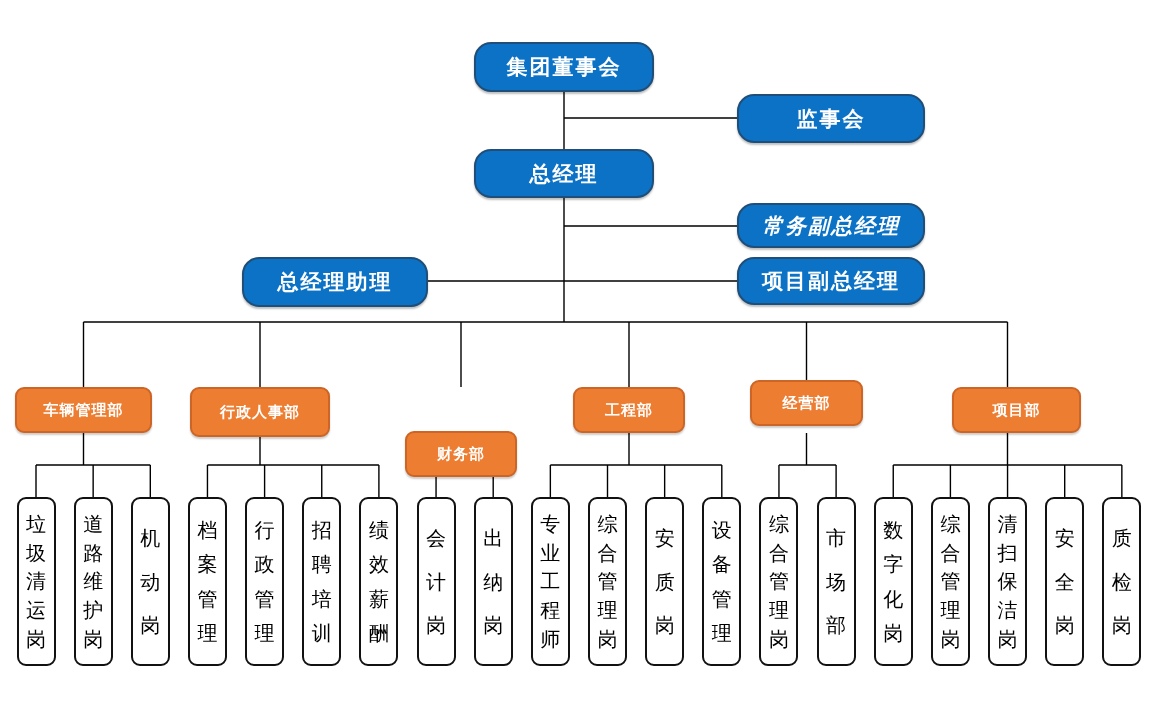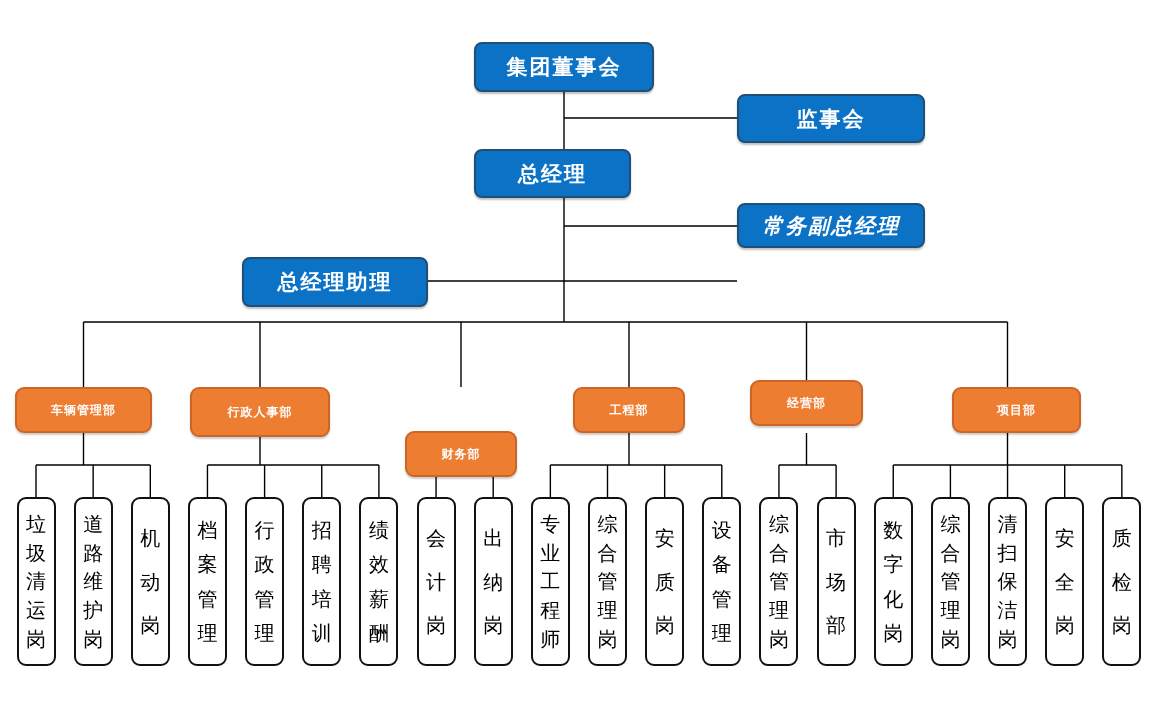--- a/index.html
+++ b/index.html
@@ -21,7 +21,7 @@
   .blue{
     background:var(--box-blue,#0b72c6);
     border:2.5px solid var(--box-blue-border,#1f4e79);
-    border-radius:8px;
+    border-radius:17px;
     color:var(--text-on-fill,#fff);
     font-size:21px;font-weight:700;letter-spacing:2px;
     box-shadow:0 2px 2px rgba(0,0,0,0.25);

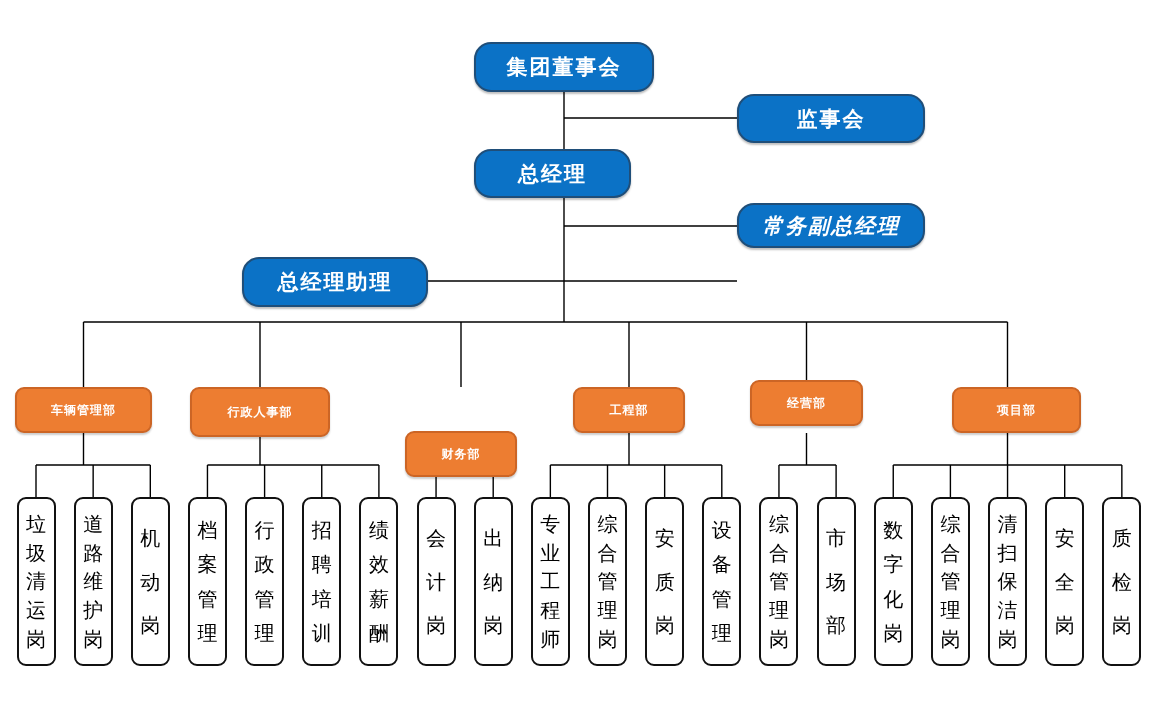--- a/index.html
+++ b/index.html
@@ -100,7 +100,7 @@
 
   <div class="node blue" id="n-board" style="left: 474px; top: 42px; width: 180px; height: 50px;">集团董事会</div>
   <div class="node blue" id="n-supervisory" style="left: 737px; top: 94px; width: 188px; height: 49px;">监事会</div>
-  <div class="node blue" id="n-gm" style="left: 474px; top: 149px; width: 157px; height: 49px;">总经理</div>
+  <div class="node blue" id="n-gm" style="left: 474px; top: 149px; width: 180px; height: 49px;">总经理</div>
   <div class="node blue" id="n-exec" style="left: 737px; top: 203px; width: 188px; height: 45px; font-style: italic;">常务副总经理</div>
   <div class="node blue" id="n-assist" style="left: 242px; top: 257px; width: 186px; height: 50px;">总经理助理</div>
 

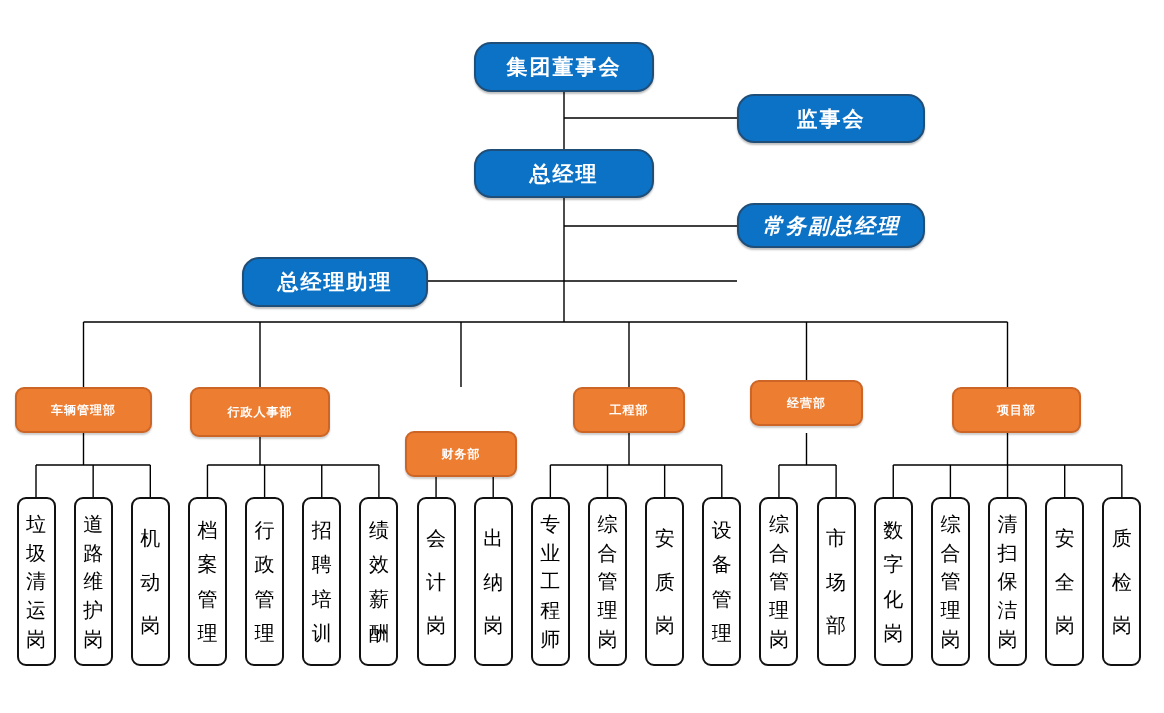--- a/index.html
+++ b/index.html
@@ -102,6 +102,7 @@
   <div class="node blue" id="n-supervisory" style="left: 737px; top: 94px; width: 188px; height: 49px;">监事会</div>
   <div class="node blue" id="n-gm" style="left: 474px; top: 149px; width: 180px; height: 49px;">总经理</div>
   <div class="node blue" id="n-exec" style="left: 737px; top: 203px; width: 188px; height: 45px; font-style: italic;">常务副总经理</div>
+  <div class="node blue" id="n-proj" style="left: 737px; top: 257px; width: 188px; height: 48px;">项目副总经理</div>
   <div class="node blue" id="n-assist" style="left: 242px; top: 257px; width: 186px; height: 50px;">总经理助理</div>
 
   <div id="generated">

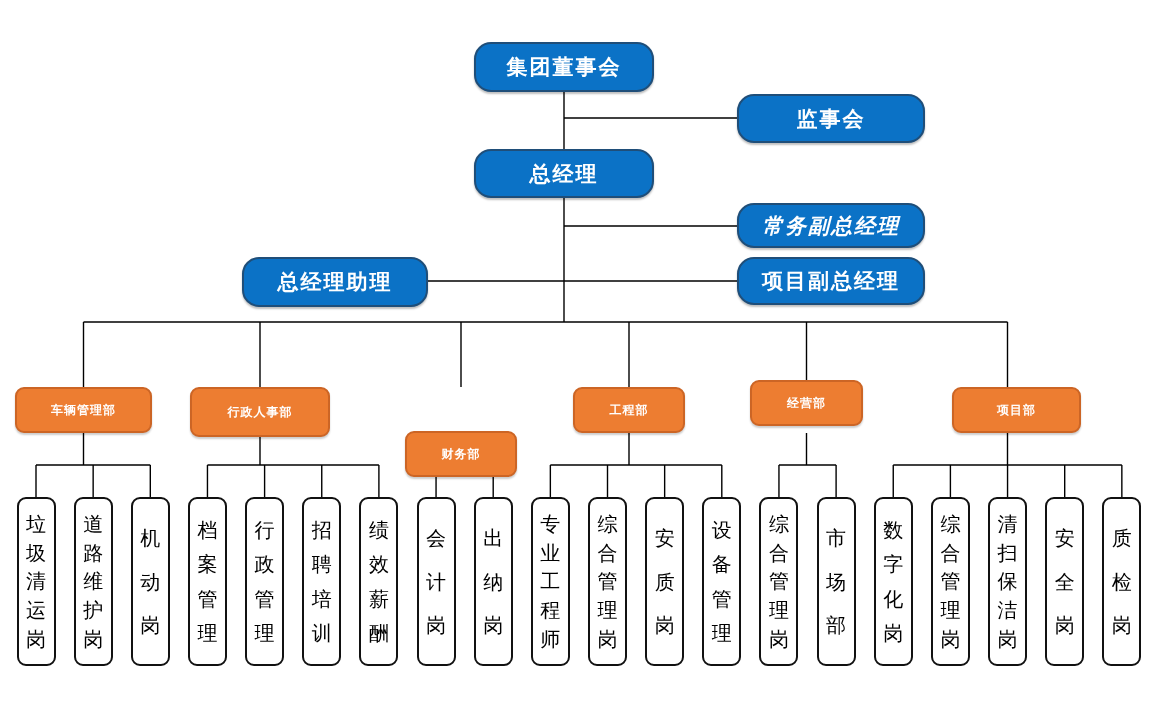--- a/index.html
+++ b/index.html
@@ -31,7 +31,7 @@
     border:2.5px solid var(--box-orange-border,#cc6525);
     border-radius:9px;
     color:var(--text-on-fill,#fff);
-    font-size:12px;font-weight:700;letter-spacing:1px;
+    font-size:15px;font-weight:700;letter-spacing:1px;
     box-shadow:0 2px 2px rgba(0,0,0,0.2);
   }
   .leaf{

